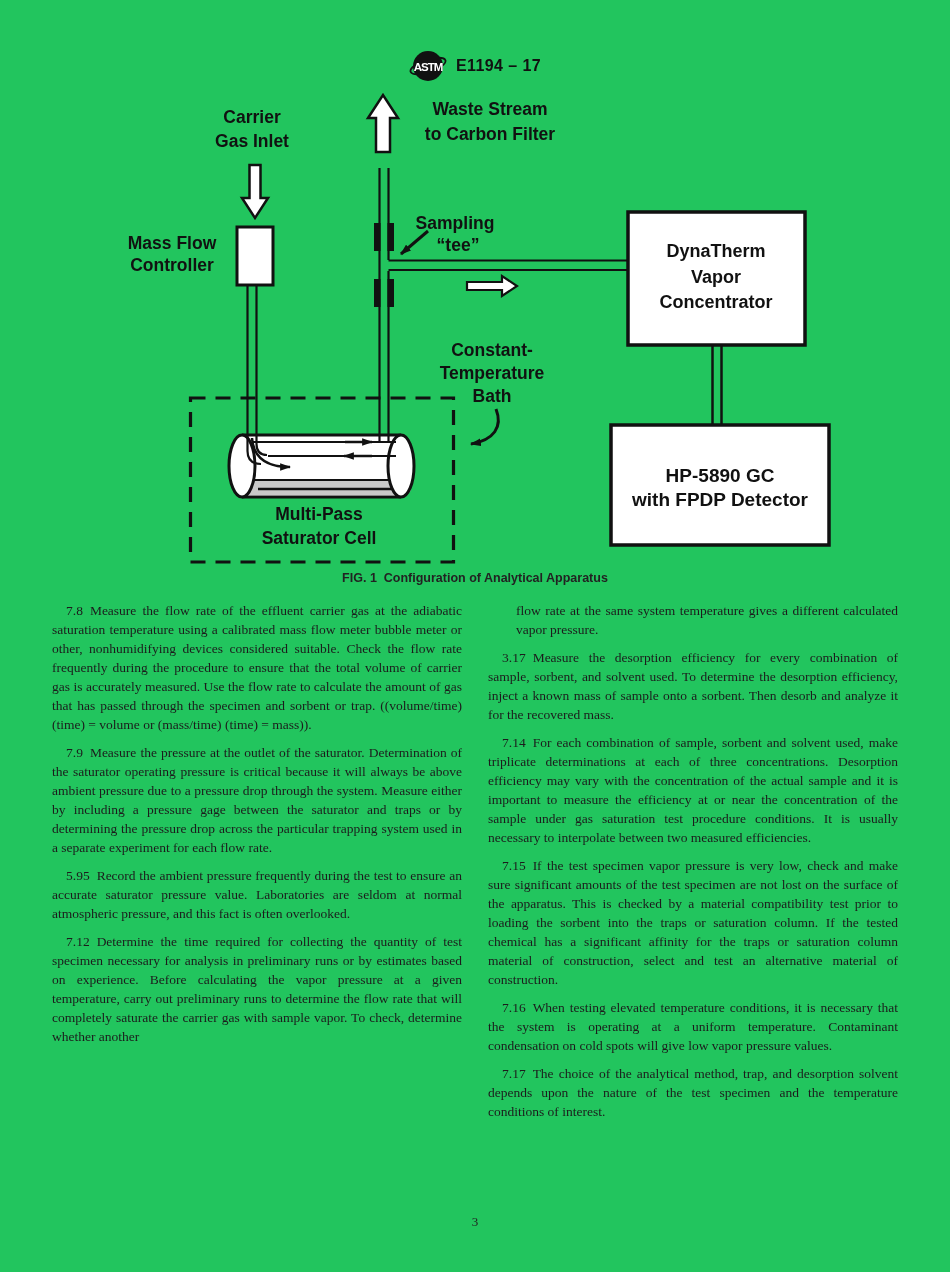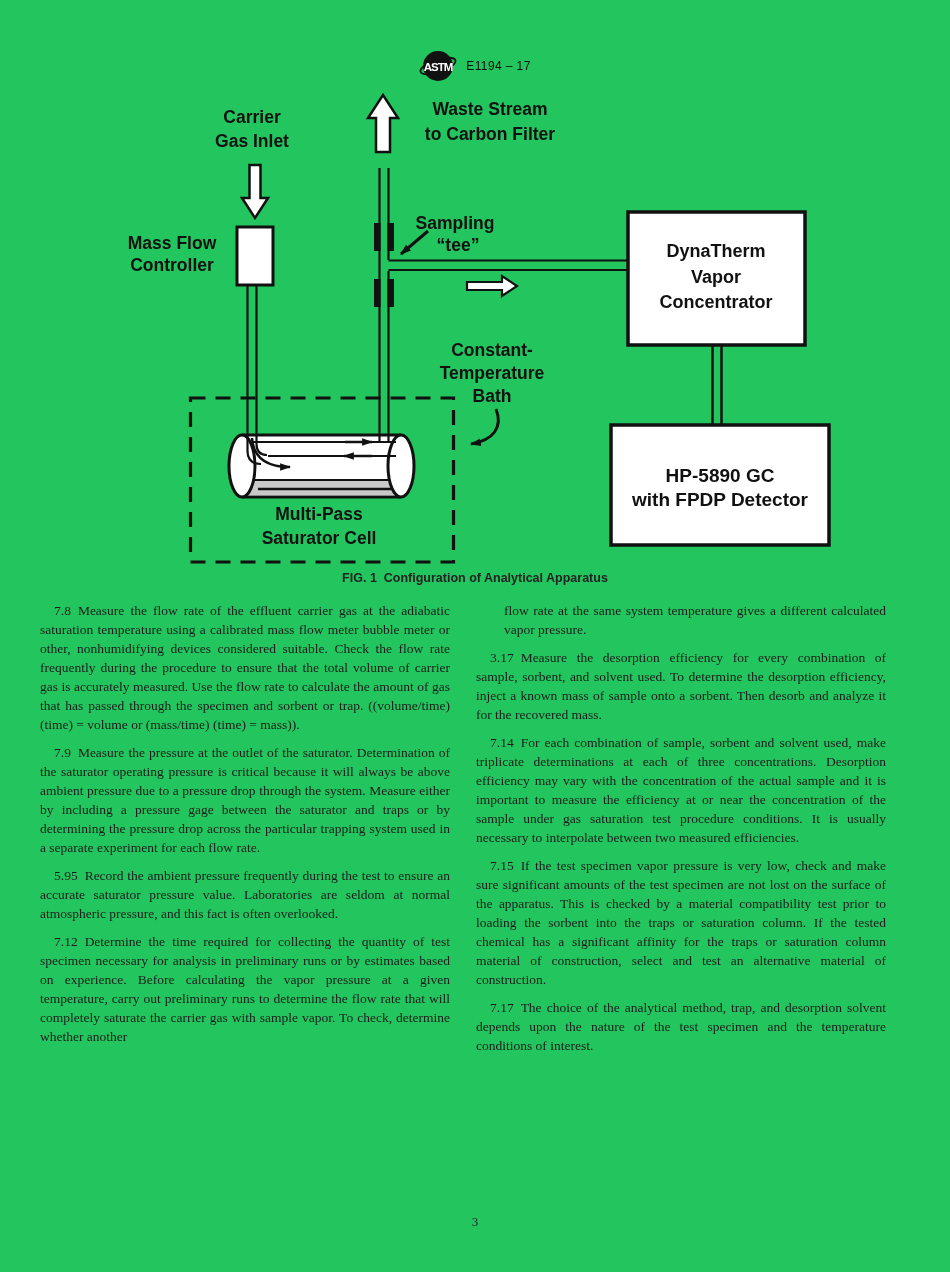--- a/index.html
+++ b/index.html
@@ -13,8 +13,8 @@
     display:flex; justify-content:center; align-items:center; gap:9px;
   }
   .doc-code {
-    font-family:"Liberation Sans", sans-serif; font-weight:normal;
-    font-size:12px; letter-spacing:0.4px; color:#111;
+    font-family:"Liberation Sans", sans-serif; font-weight:bold;
+    font-size:16px; letter-spacing:0.4px; color:#111;
   }
   svg.figure { position:absolute; top:90px; left:0; }
   .dlabel {

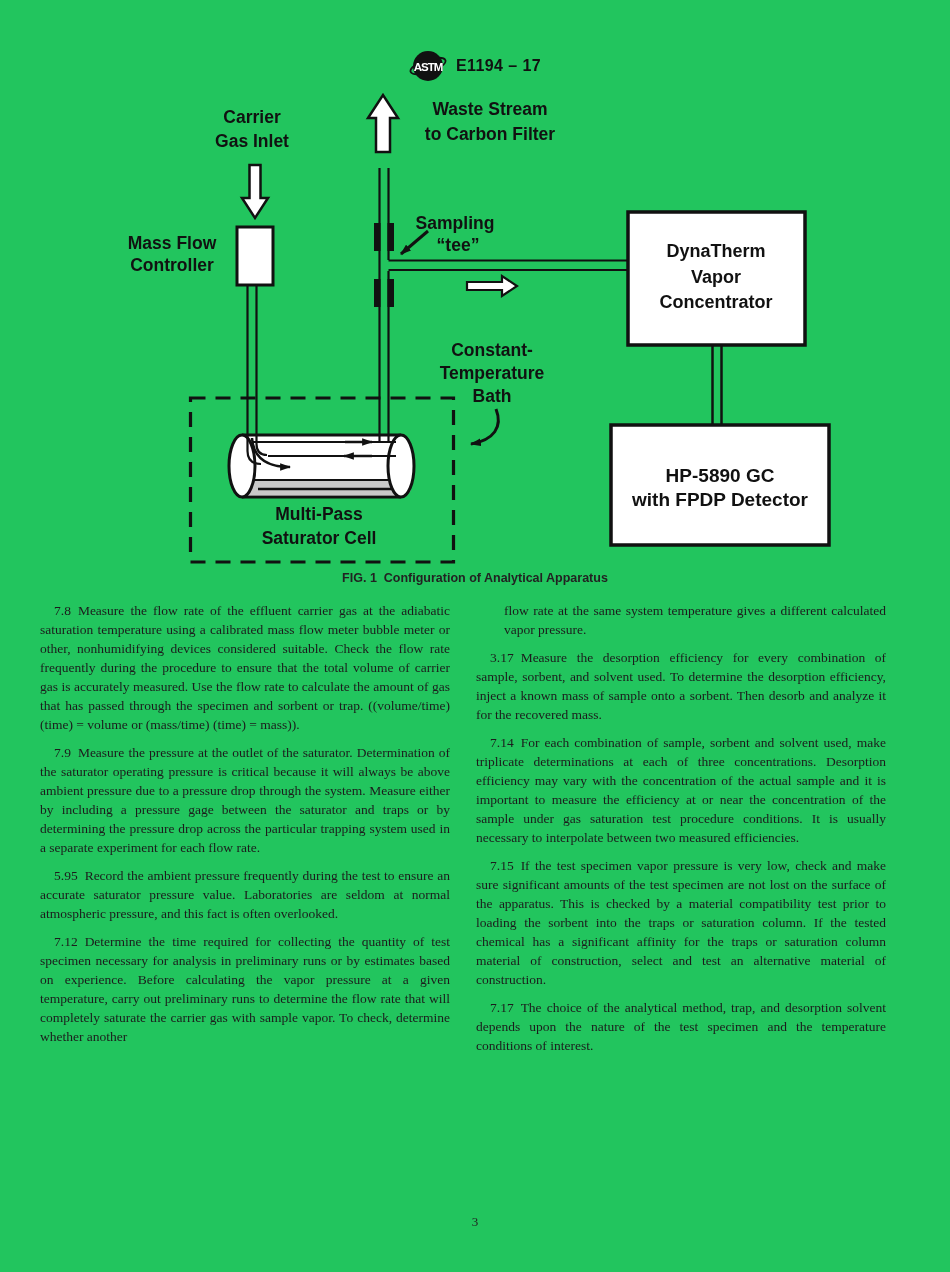--- a/index.html
+++ b/index.html
@@ -25,7 +25,7 @@
     white-space:pre;
   }
   .columns {
-    position:absolute; top:601px; left:40px; width:846px;
+    position:absolute; top:601px; left:52px; width:846px;
     display:flex; gap:26px;justify-content:space-between;
   }
   .col {

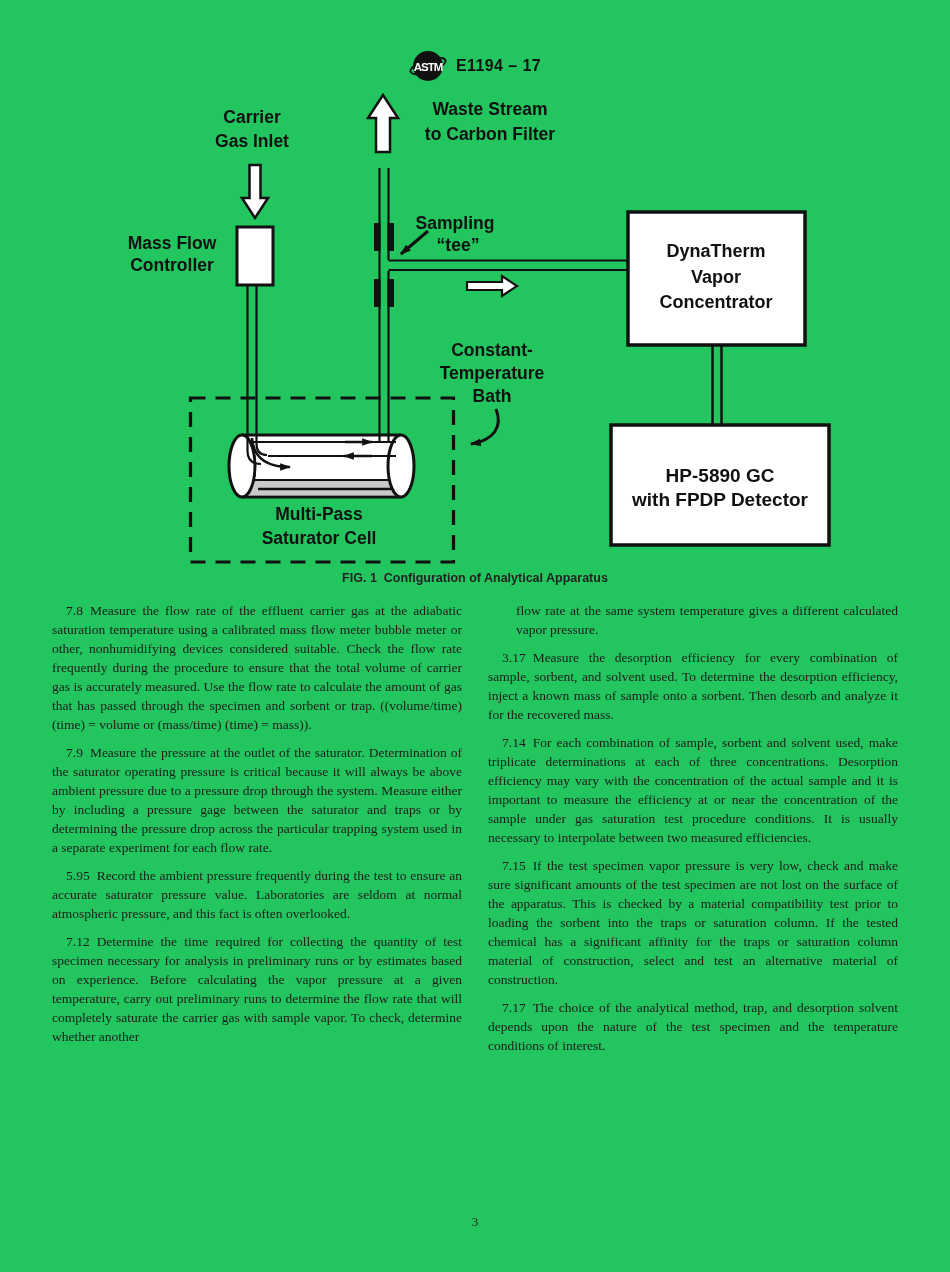--- a/index.html
+++ b/index.html
@@ -161,6 +161,7 @@
       <p class="para"><span class="num">3.17</span><span>Measure the desorption efficiency for every combination of sample, sorbent, and solvent used. To determine the desorption efficiency, inject a known mass of sample onto a sorbent. Then desorb and analyze it for the recovered mass.</span></p>
       <p class="para"><span class="num">7.14</span><span>For each combination of sample, sorbent and solvent used, make triplicate determinations at each of three concentrations. Desorption efficiency may vary with the concentration of the actual sample and it is important to measure the efficiency at or near the concentration of the sample under gas saturation test procedure conditions. It is usually necessary to interpolate between two measured efficiencies.</span></p>
       <p class="para"><span class="num">7.15</span><span>If the test specimen vapor pressure is very low, check and make sure significant amounts of the test specimen are not lost on the surface of the apparatus. This is checked by a material compatibility test prior to loading the sorbent into the traps or saturation column. If the tested chemical has a significant affinity for the traps or saturation column material of construction, select and test an alternative material of construction.</span></p>
+      <p class="para"><span class="num">7.16</span><span>When testing elevated temperature conditions, it is necessary that the system is operating at a uniform temperature. Contaminant condensation on cold spots will give low vapor pressure values.</span></p>
       <p class="para"><span class="num">7.17</span><span>The choice of the analytical method, trap, and desorption solvent depends upon the nature of the test specimen and the temperature conditions of interest.</span></p>
     </div>
   </div>

